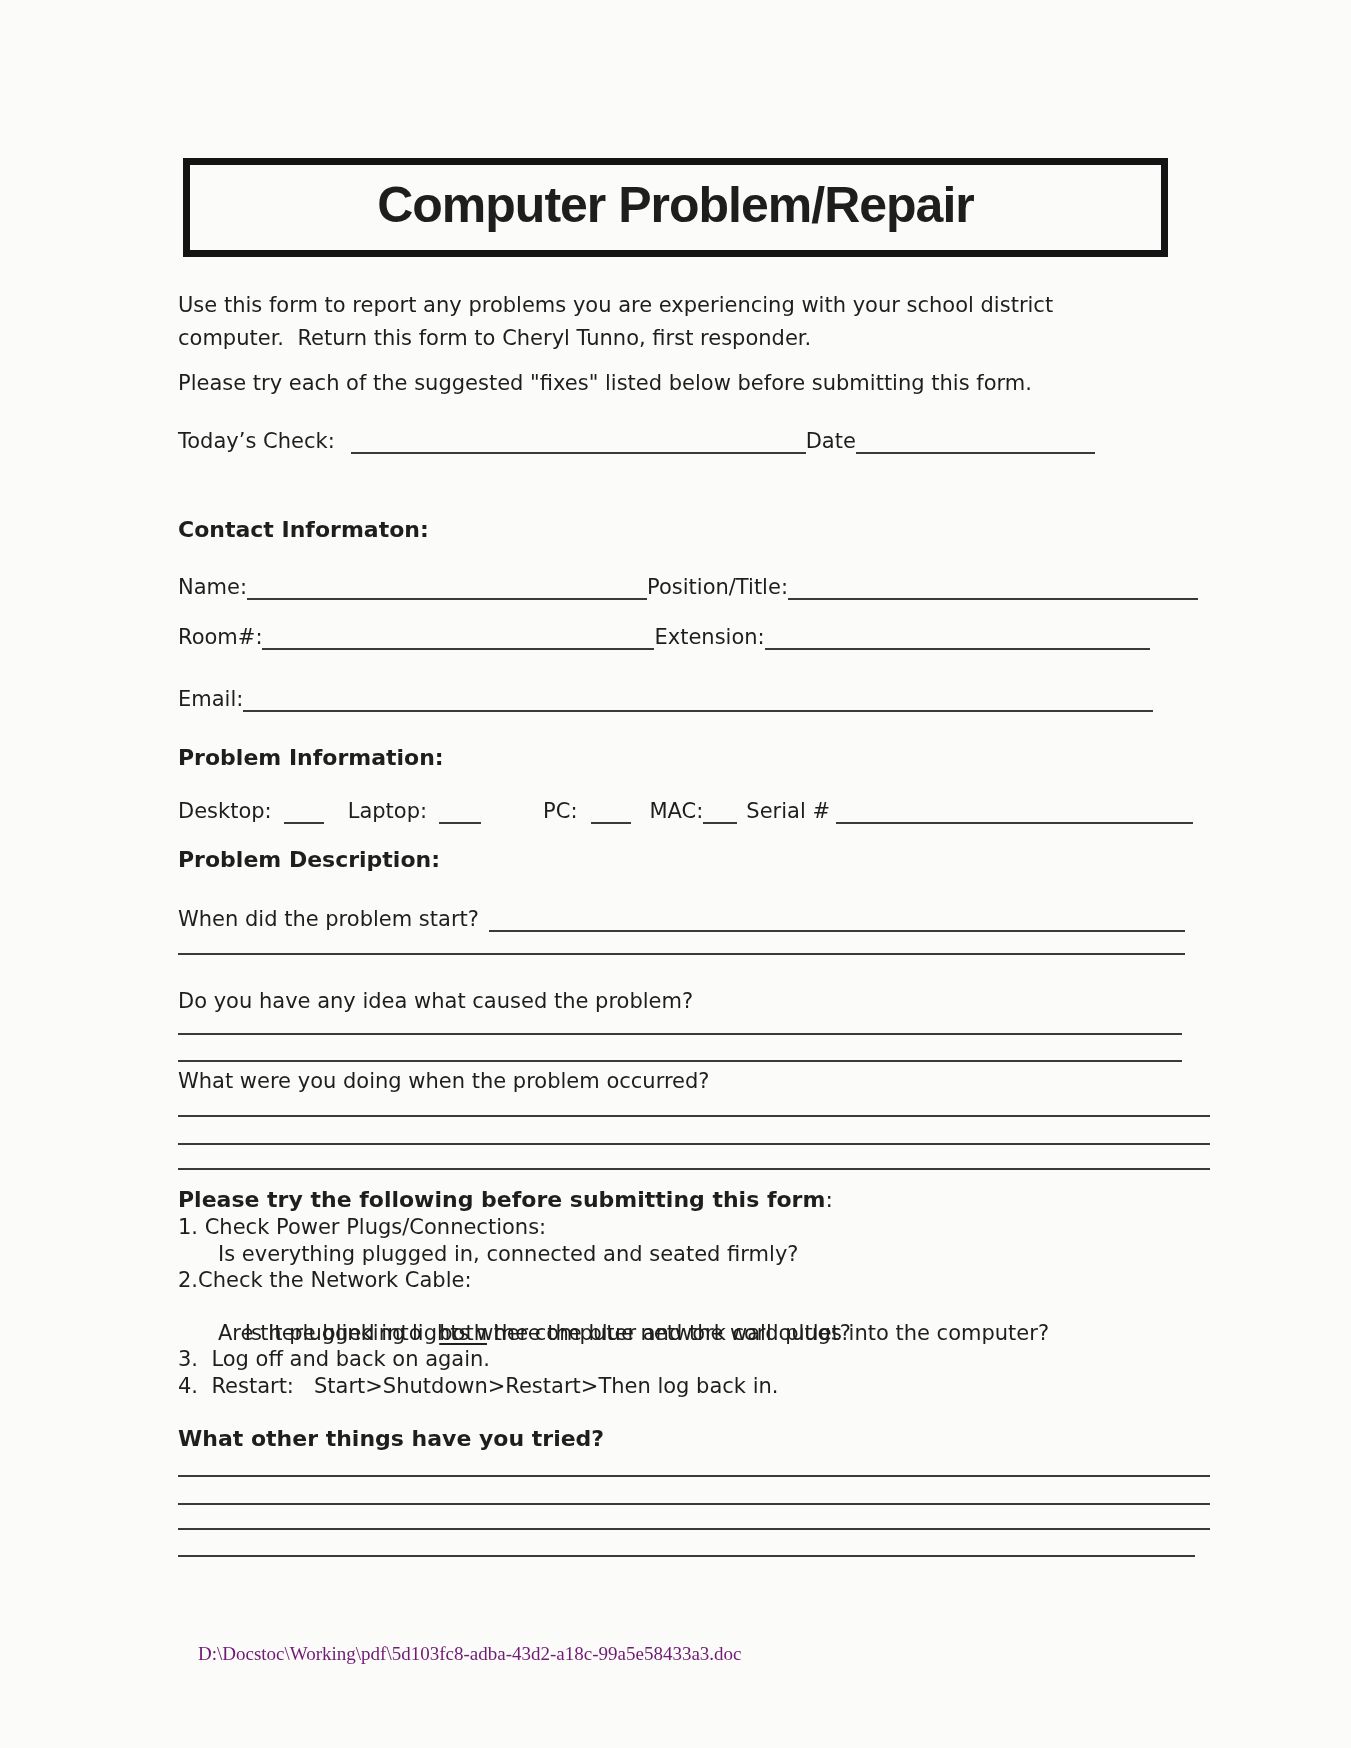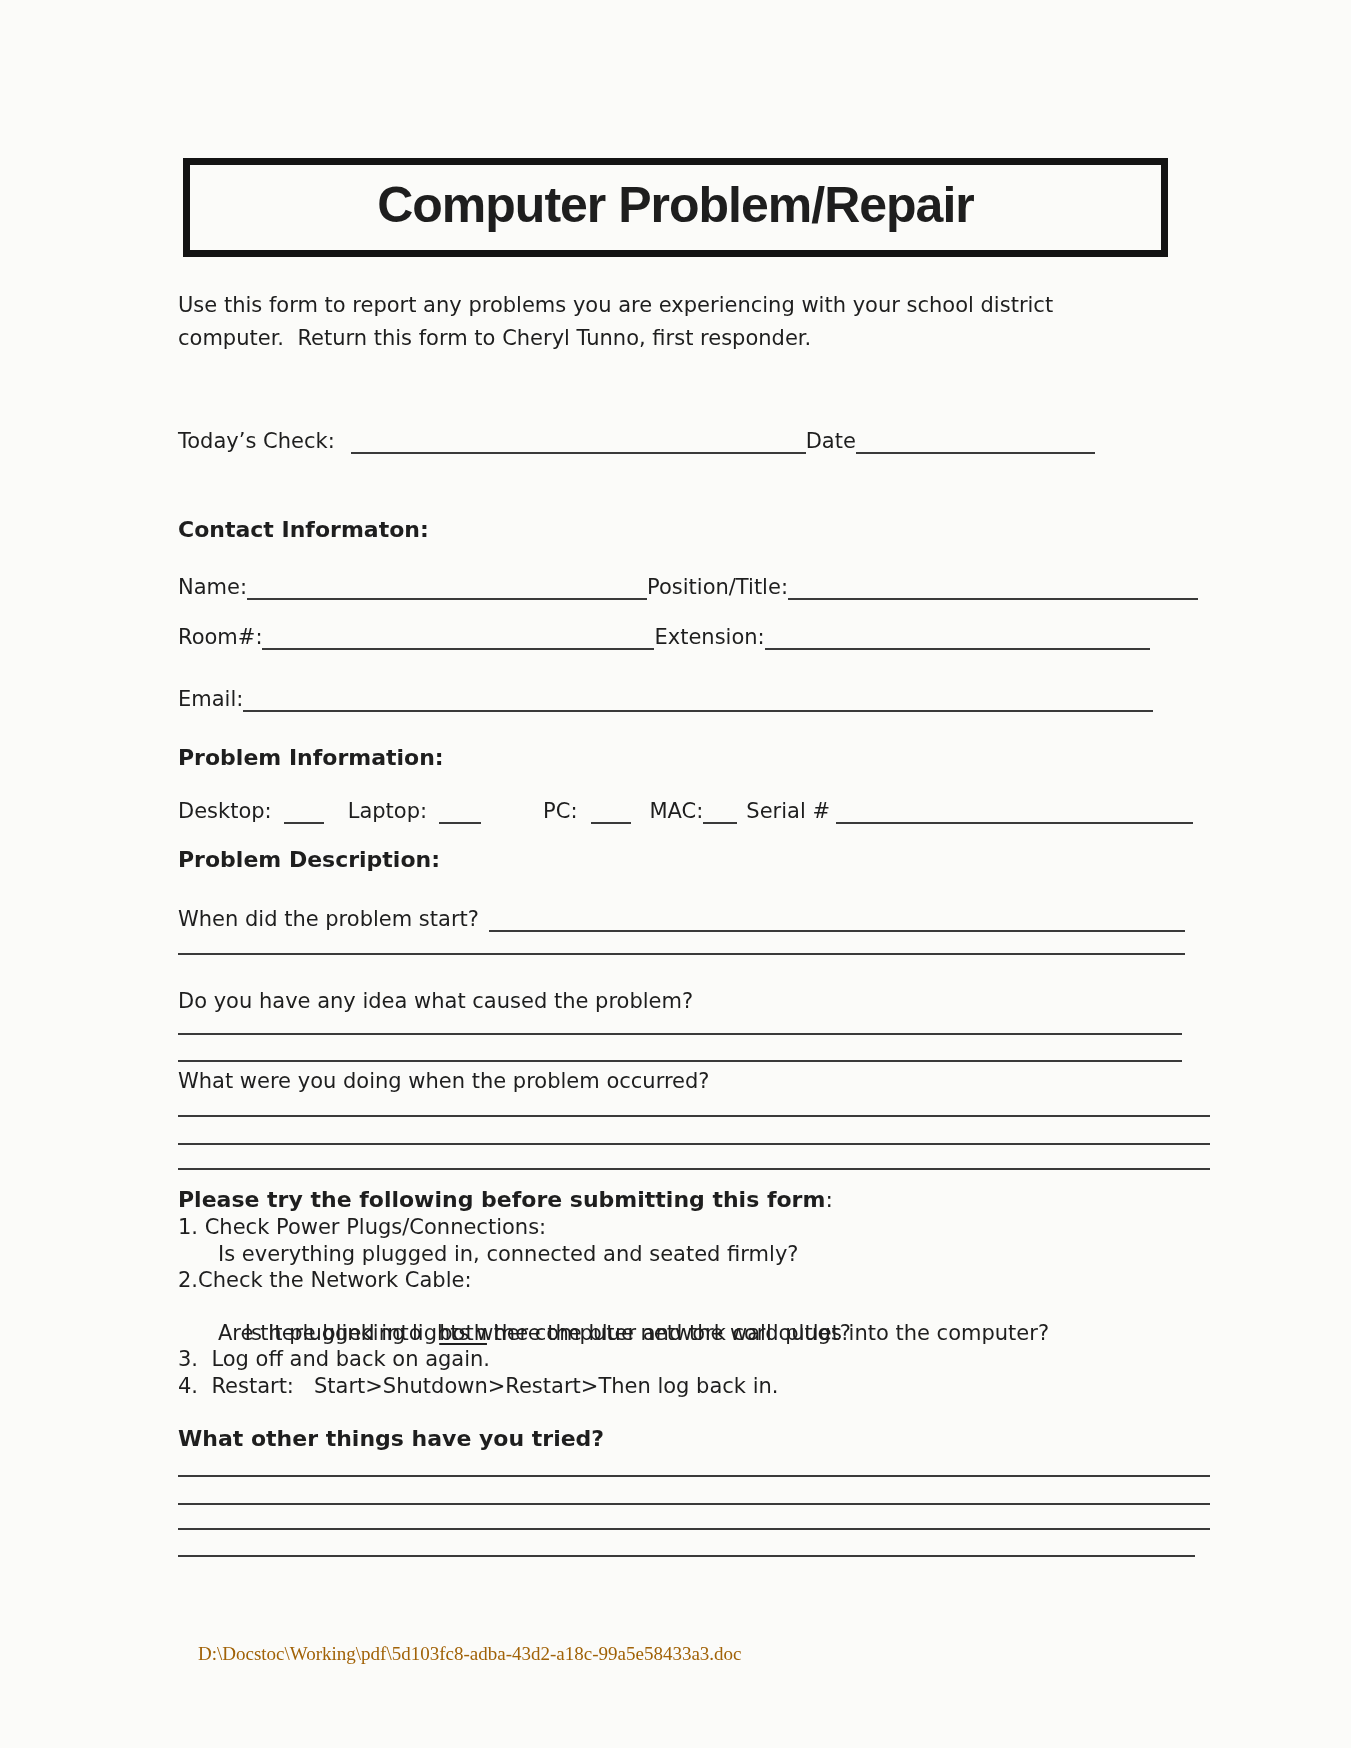--- a/index.html
+++ b/index.html
@@ -32,6 +32,7 @@
 
   <div class="abs body-text" style="left:178px;top:292px;">Use this form to report any problems you are experiencing with your school district</div>
   <div class="abs body-text" style="left:178px;top:325px;">computer.  Return this form to Cheryl Tunno, first responder.</div>
+  <div class="abs body-text" style="left:178px;top:370px;">Please try each of the suggested "fixes" listed below before submitting this form.</div>
 
   <div class="abs row body-text" style="left:178px;top:428px;width:917px;">
     <span>Today’s Check:</span>

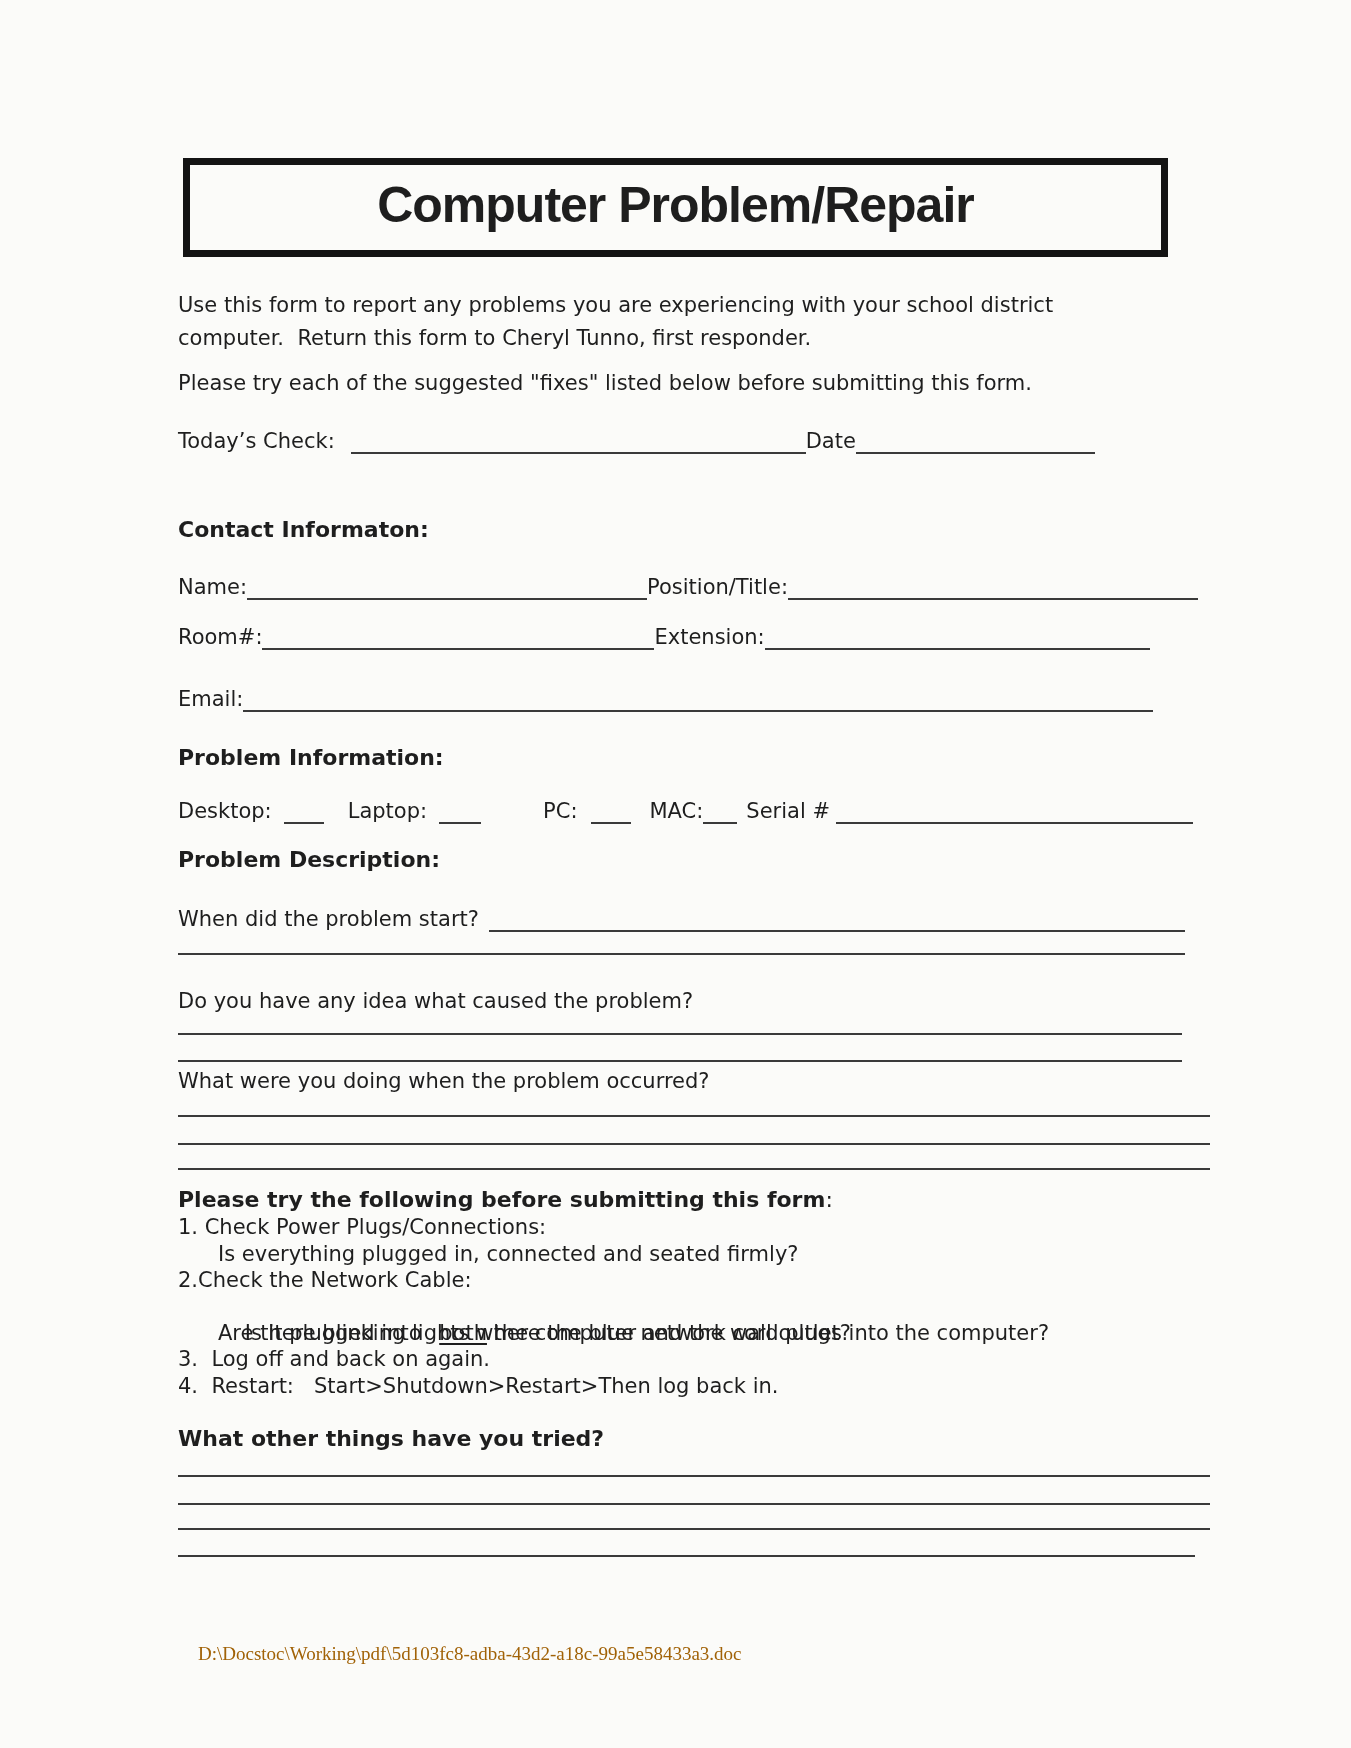--- a/index.html
+++ b/index.html
@@ -18,7 +18,7 @@
   .title-text{font-family:"Liberation Sans",sans-serif;font-weight:bold;font-size:50px;
               letter-spacing:-1px;padding-bottom:6px;}
   .u{text-decoration:underline;text-decoration-thickness:2px;text-underline-offset:3px;margin-left:11px;}
-  .footer-text{font-family:"Liberation Serif",serif;font-size:19px;color:#a16207;}
+  .footer-text{font-family:"Liberation Serif",serif;font-size:19px;color:#701a75;}
   .page-edge{right:6px;top:0;width:2px;height:1748px;background:#d9d9d6;}
 </style>
 </head>

